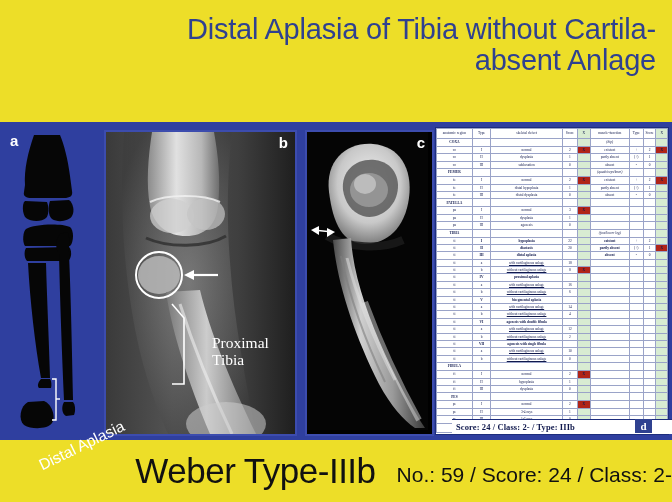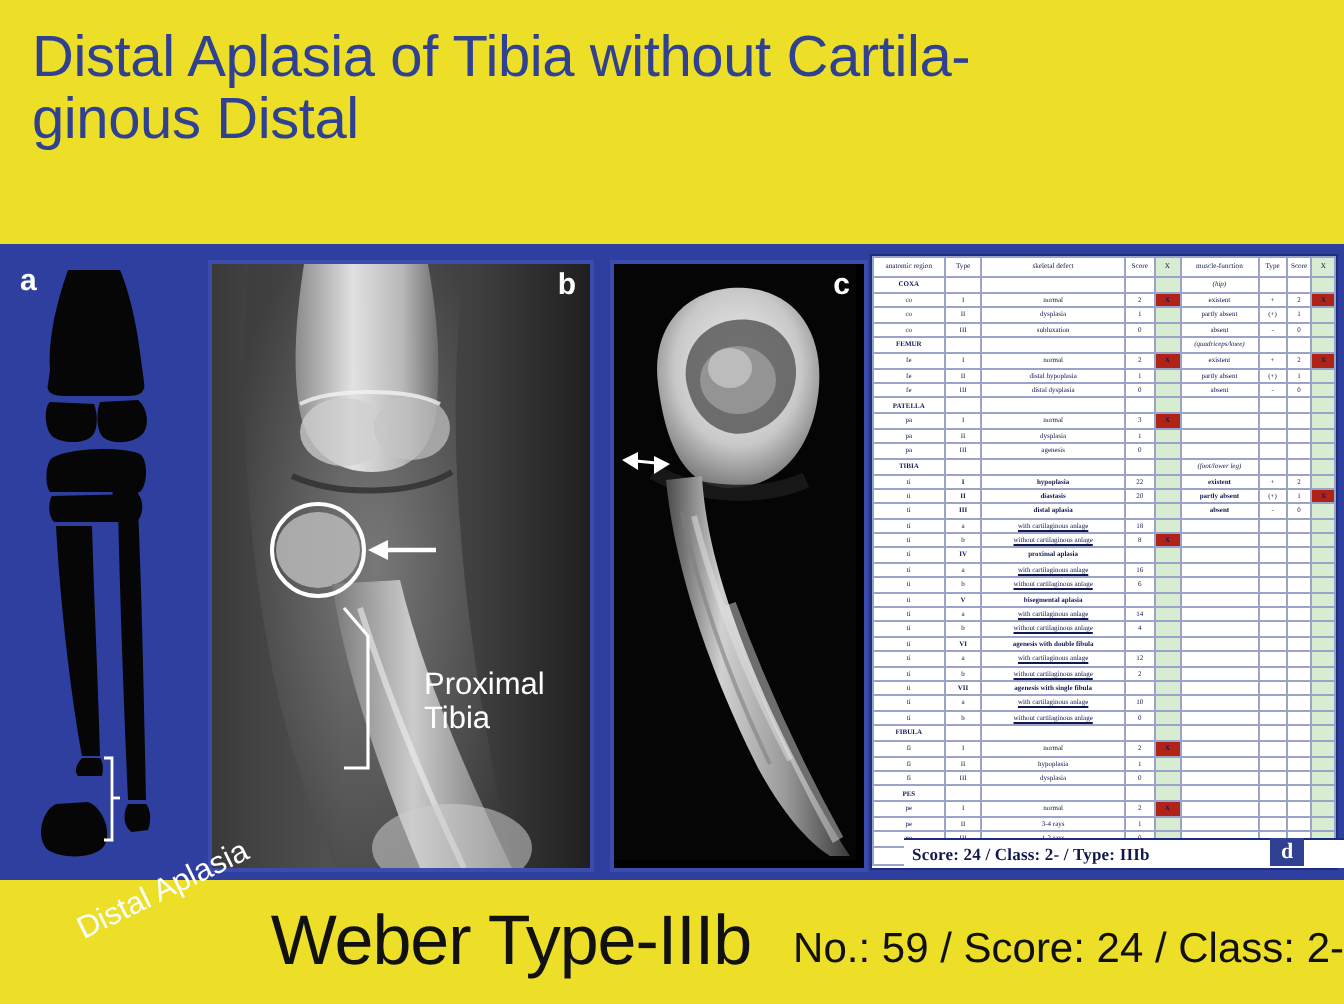--- a/index.html
+++ b/index.html
@@ -18,7 +18,7 @@
   }
   .title{
     color:#2f4190;font-size:29px;line-height:31px;font-weight:400;
-    text-align:left;margin-top:14px;width:640px;letter-spacing:-0.2px;
+    text-align:right;margin-top:14px;width:640px;letter-spacing:-0.2px;
   }
   .subtitle{
     color:#e02b18;font-size:13.5px;font-weight:bold;text-align:center;margin-top:7px;

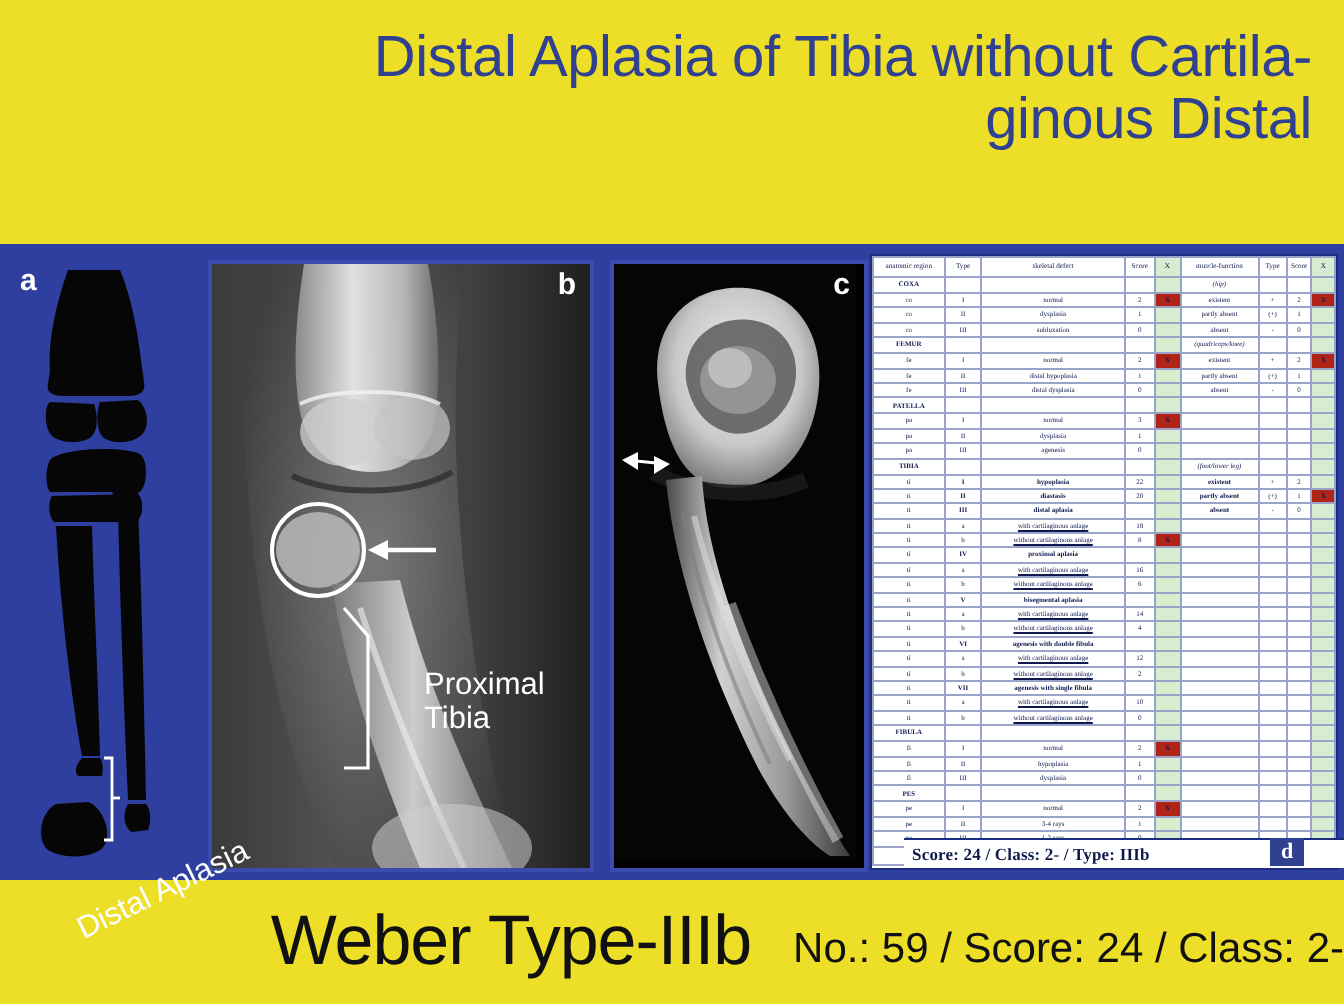--- a/index.html
+++ b/index.html
@@ -112,7 +112,7 @@
   <div class="header">
     <div class="title">
       <span>Distal Aplasia of Tibia without Cartila-</span><br>
-      <span>ginous Distal</span>
+      <span>absent Anlage</span>
     </div>
   </div>
 

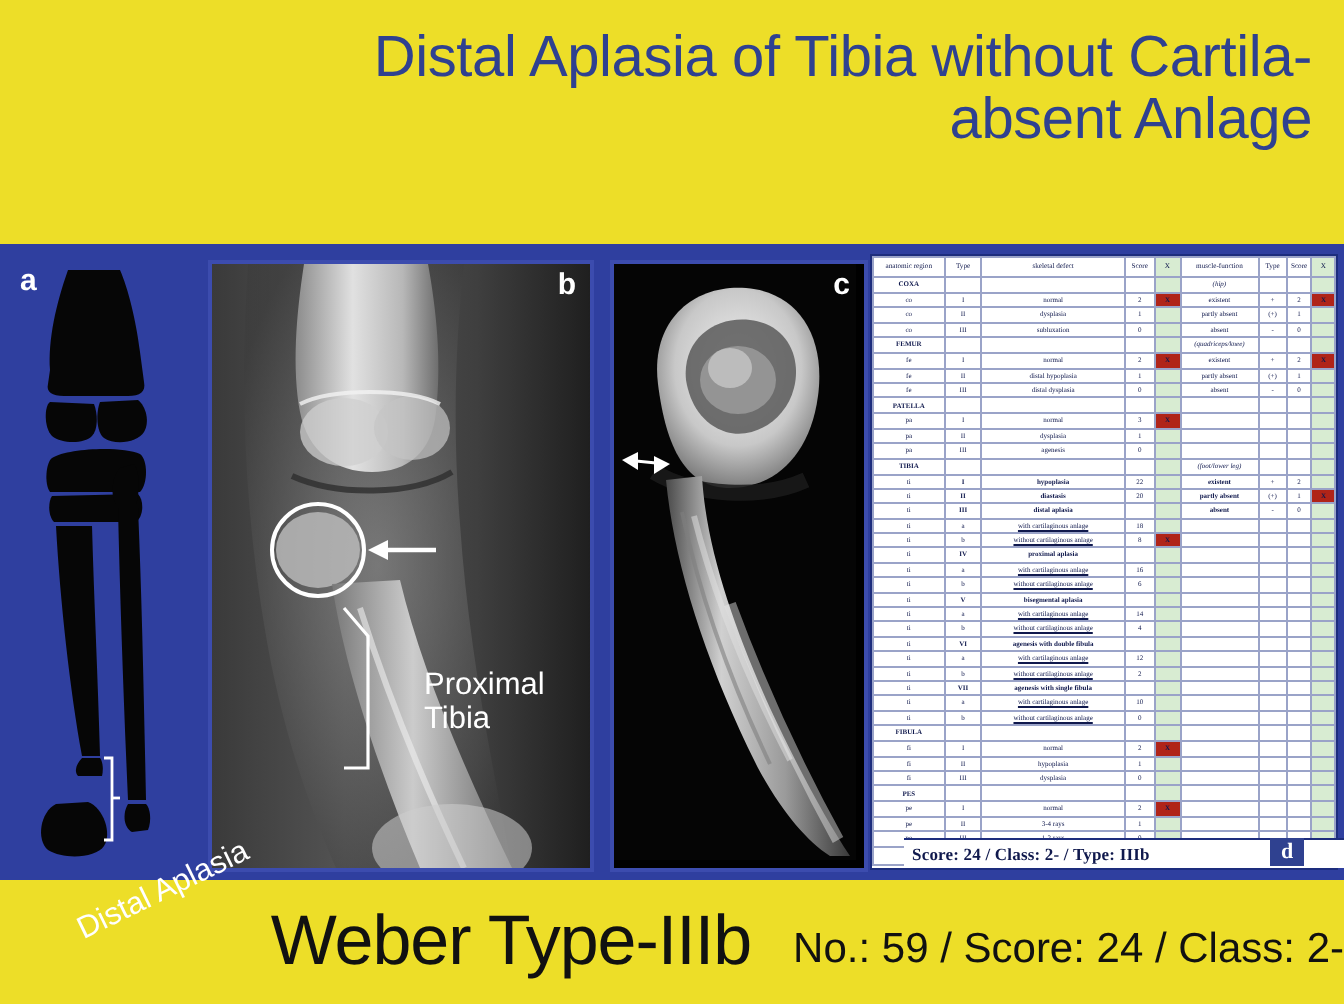--- a/index.html
+++ b/index.html
@@ -51,7 +51,7 @@
   .anno-layer{position:absolute;left:0;top:0;width:440px;height:318px;pointer-events:none;z-index:7;}
   .txt-prox{
     position:absolute;left:212px;top:212px;color:#fff;font-size:15.5px;line-height:17px;
-    text-align:left;font-weight:400;
+    text-align:left;font-weight:400;font-family:Liberation Serif, serif;
   }
   .txt-distal{
     position:absolute;left:36px;top:336px;color:#fff;font-size:15.5px;font-weight:400;

